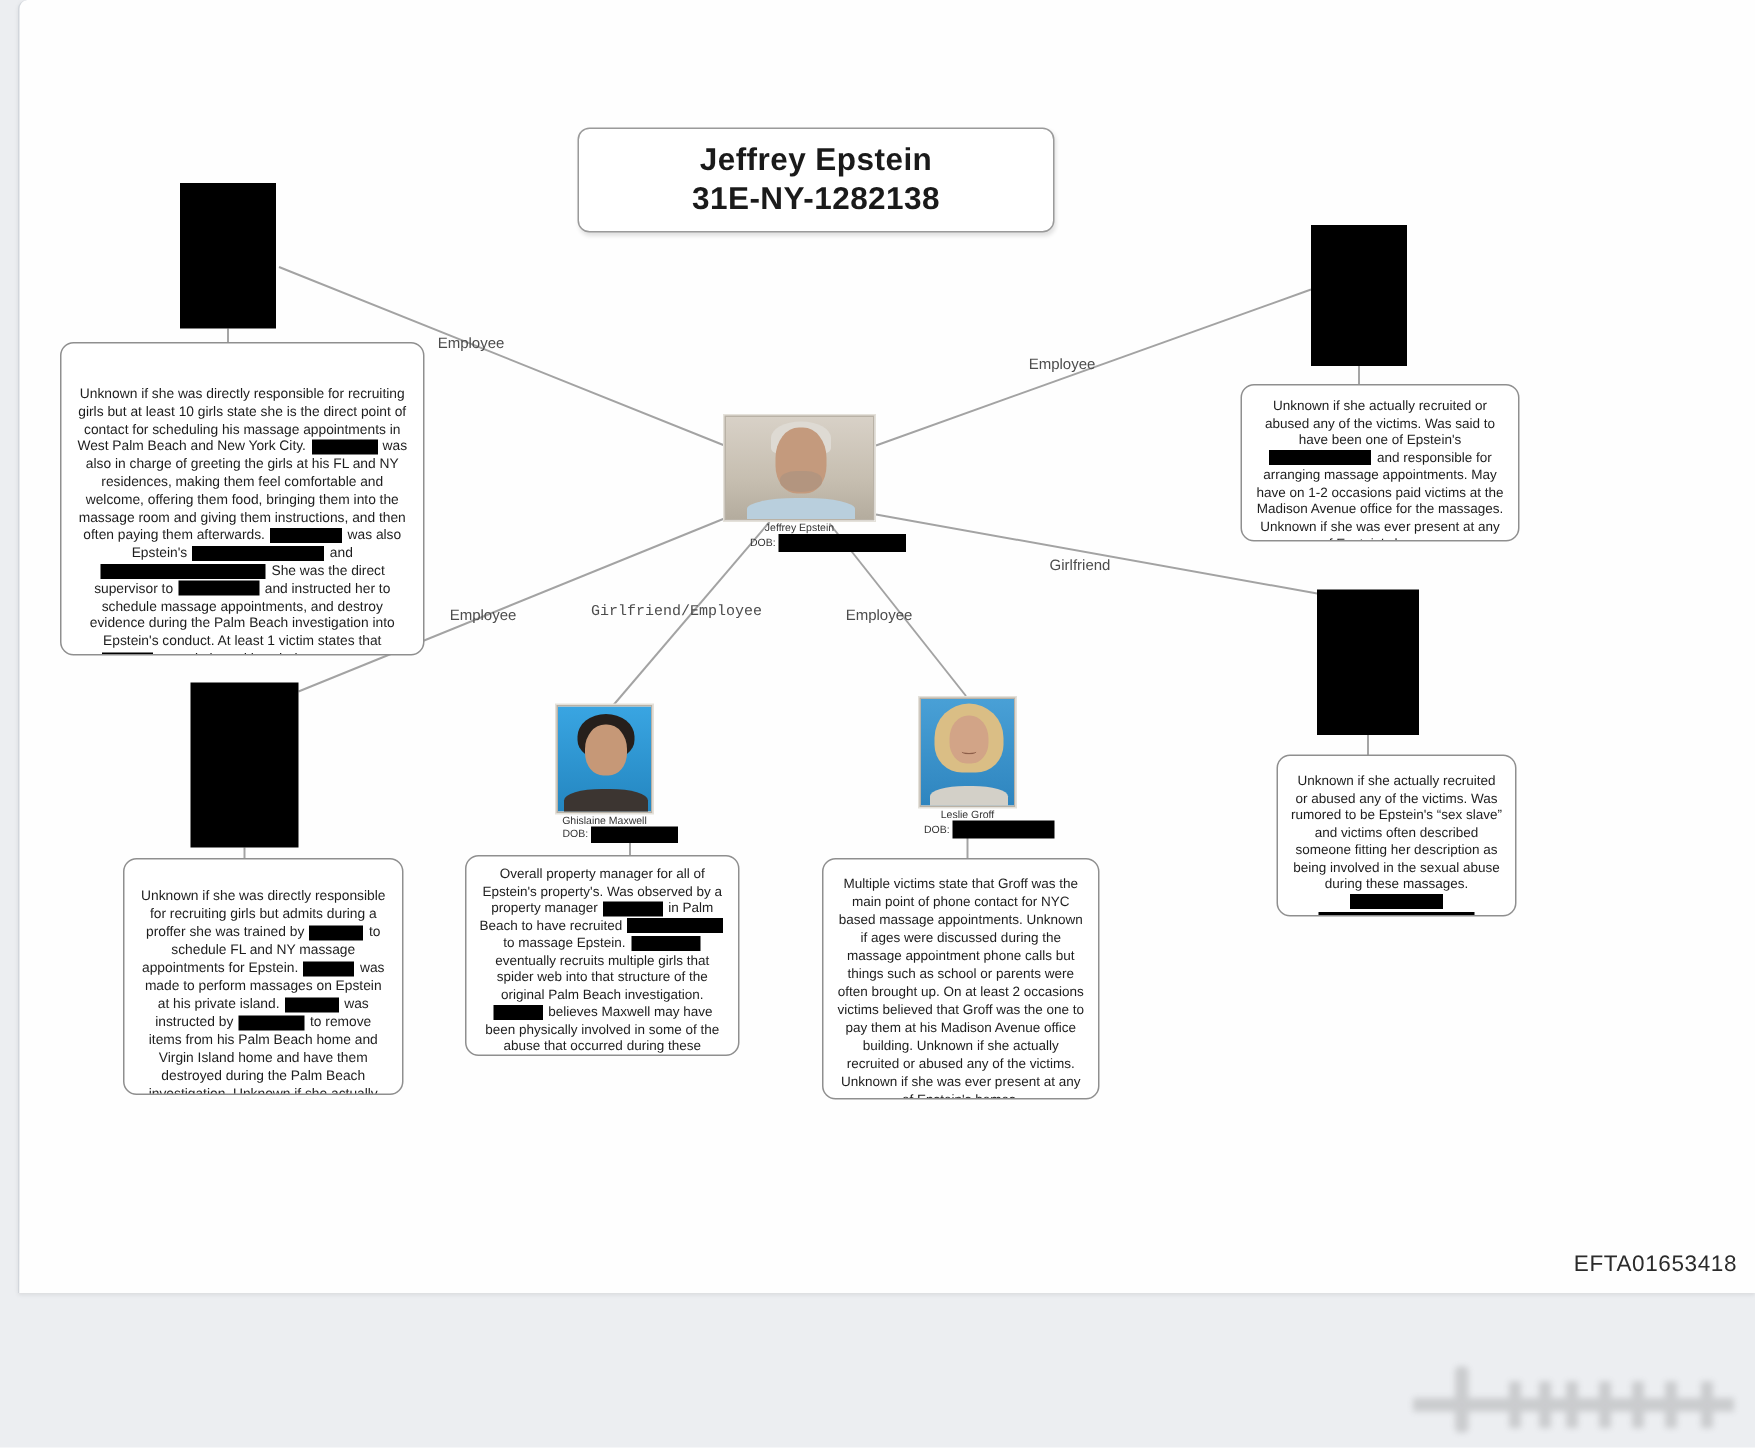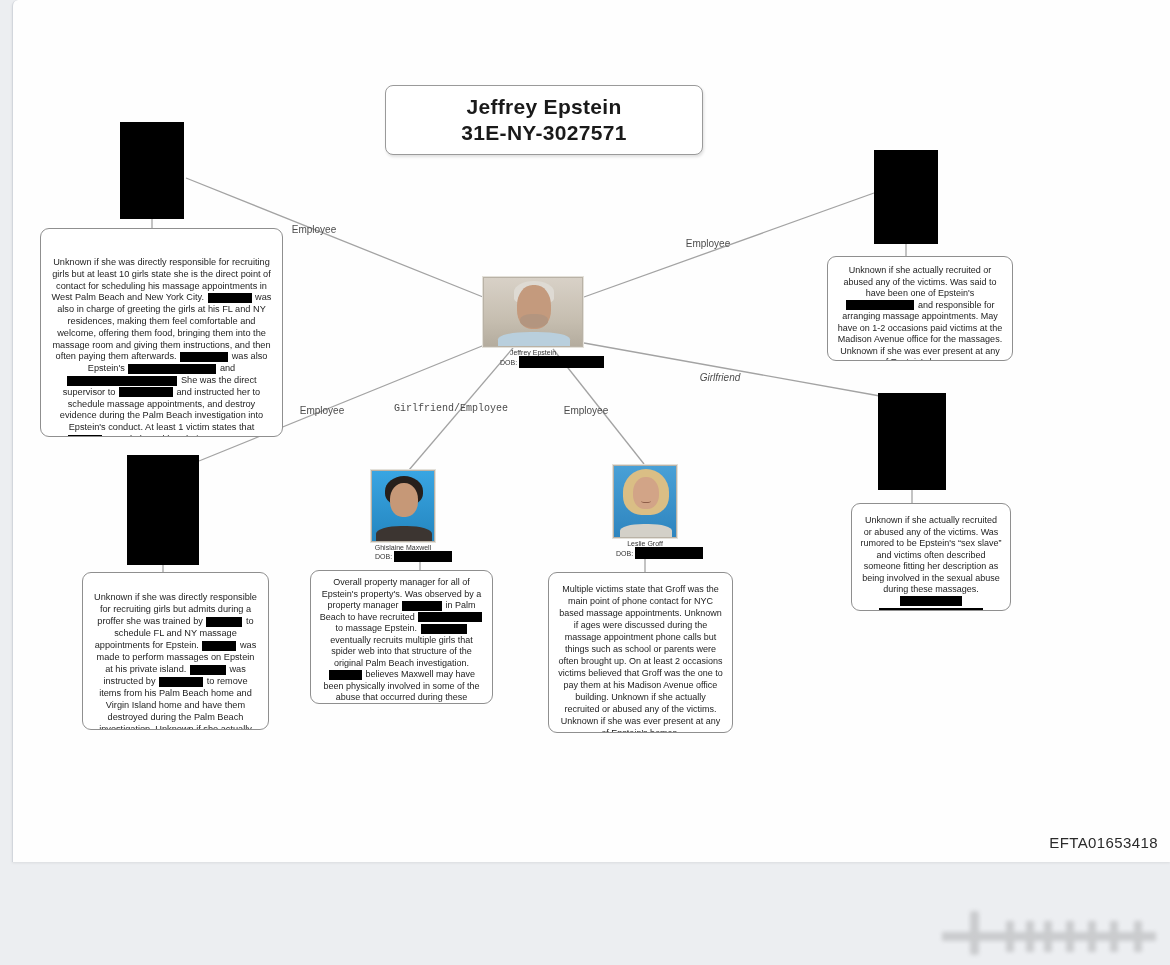--- a/index.html
+++ b/index.html
@@ -84,7 +84,7 @@
 
   <div class="title-box">
     <div class="t1">Jeffrey Epstein</div>
-    <div class="t2">31E-NY-3027571</div>
+    <div class="t2">31E-NY-1282138</div>
   </div>
 
   <div class="blackbox" style="left:120px; top:122px; width:64px; height:97px;"></div>

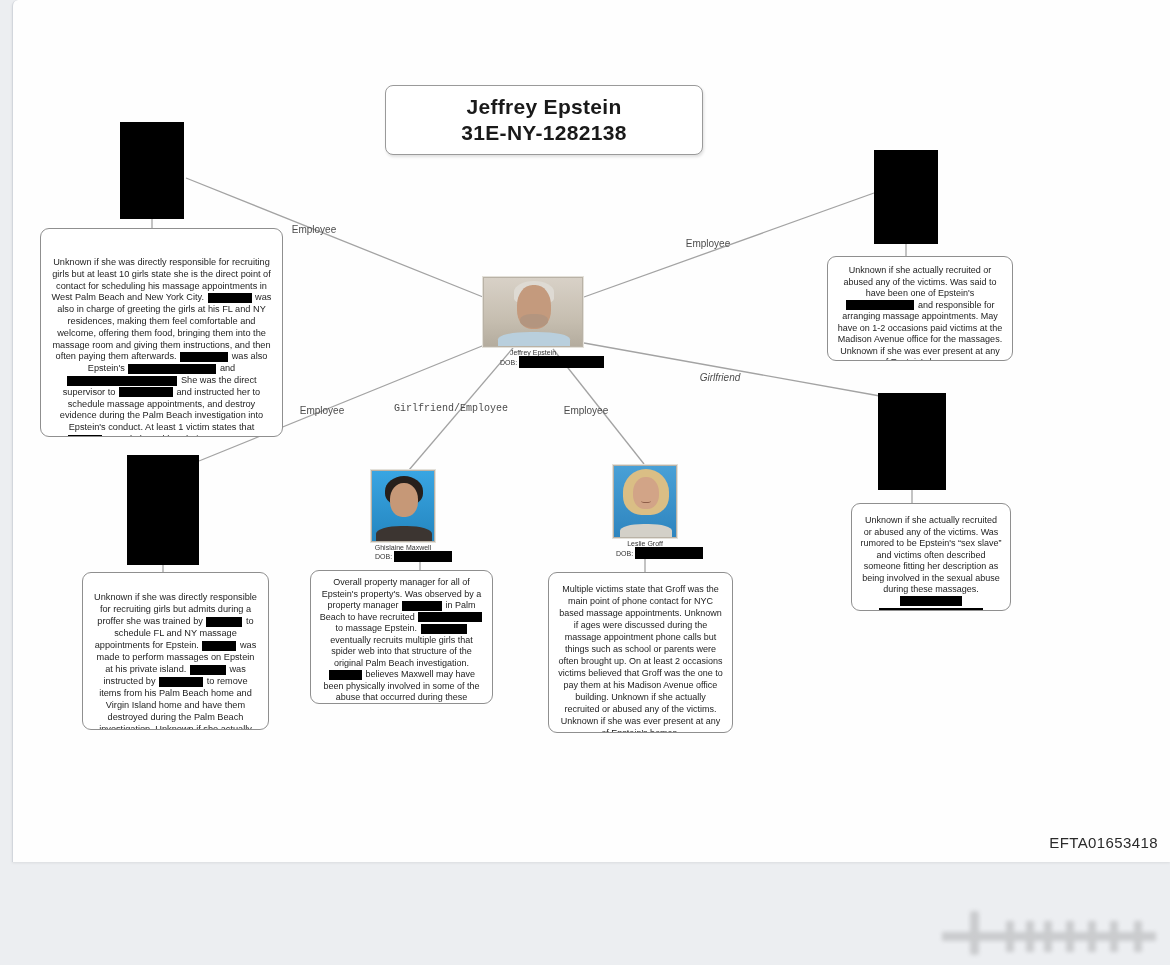--- a/index.html
+++ b/index.html
@@ -97,7 +97,7 @@
   <div class="edge-label" style="left:286px; top:405px; width:72px;">Employee</div>
   <div class="edge-label" style="left:392px; top:403px; width:118px;font-family:Liberation Mono, monospace;">Girlfriend/Employee</div>
   <div class="edge-label" style="left:550px; top:405px; width:72px;">Employee</div>
-  <div class="edge-label" style="left:682px; top:372px; width:76px;font-style:italic;">Girlfriend</div>
+  <div class="edge-label" style="left:682px; top:372px; width:76px;">Girlfriend</div>
 
   <div class="photo p-ep" style="left:483px; top:277px; width:100px; height:70px;">
     <div class="hair"></div>

